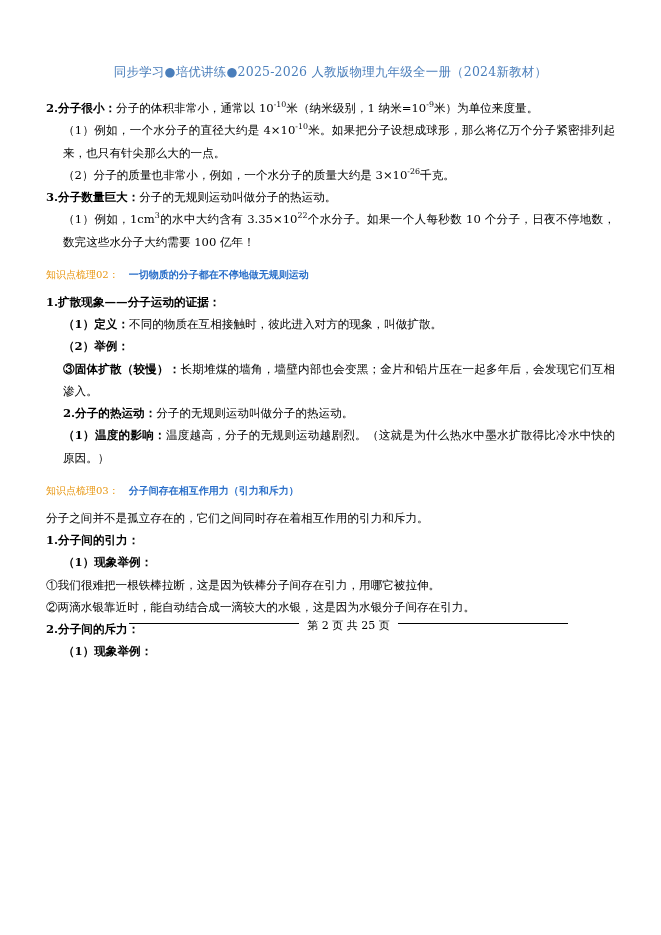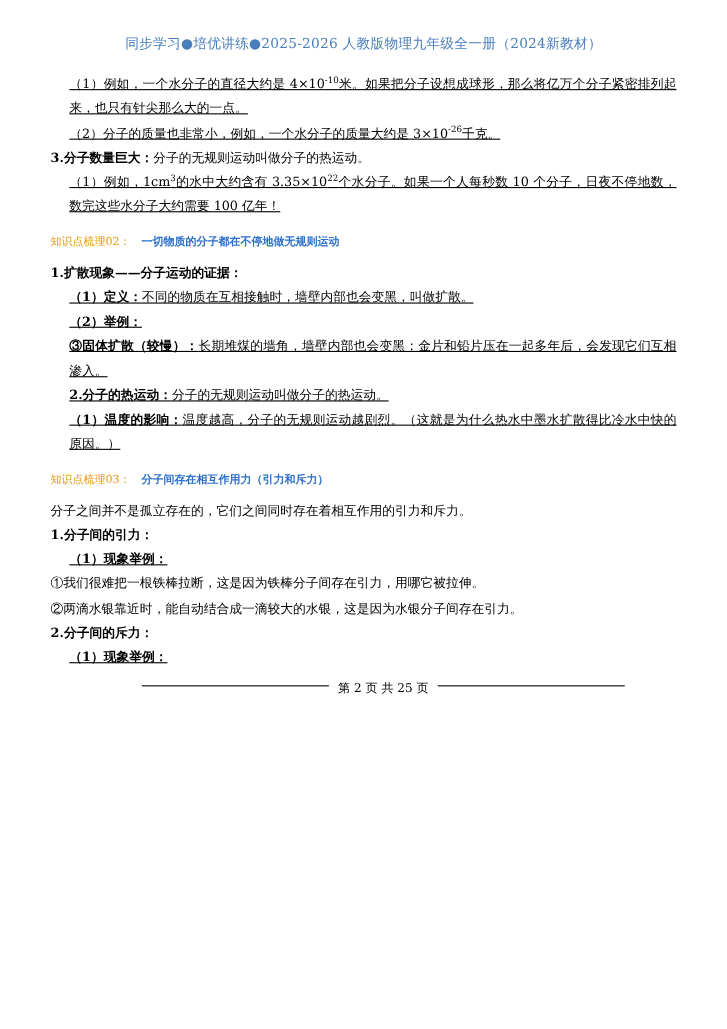--- a/index.html
+++ b/index.html
@@ -20,7 +20,7 @@
     width: 661px;
     height: 691px;
     box-sizing: border-box;
-    padding: 32px 46px 0 46px;
+    padding: 64px 46px 0 46px;
   }
   .doc-header {
     text-align: center;

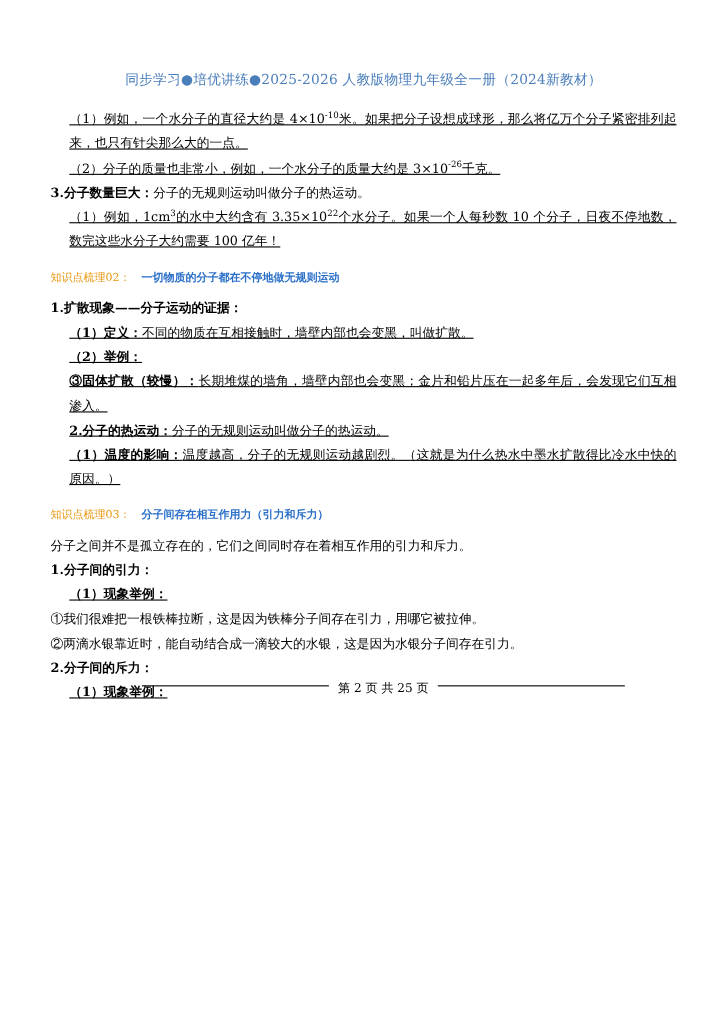--- a/index.html
+++ b/index.html
@@ -81,6 +81,9 @@
 
   <div class="doc-header">同步学习●培优讲练●2025-2026 人教版物理九年级全一册（2024新教材）</div>
 
+  <p class="line">
+    <span class="b">2.分子很小：</span><span>分子的体积非常小，通常以 10</span><sup>-10</sup><span>米（纳米级别，1 纳米=10</span><sup>-9</sup><span>米）为单位来度量。</span>
+  </p>
 
   <p class="line indent2">
     <span>（1）例如，一个水分子的直径大约是 4×10</span><sup>-10</sup><span>米。如果把分子设想成球形，那么将亿万个分子紧密排列起来，也只有针尖那么大的一点。</span>

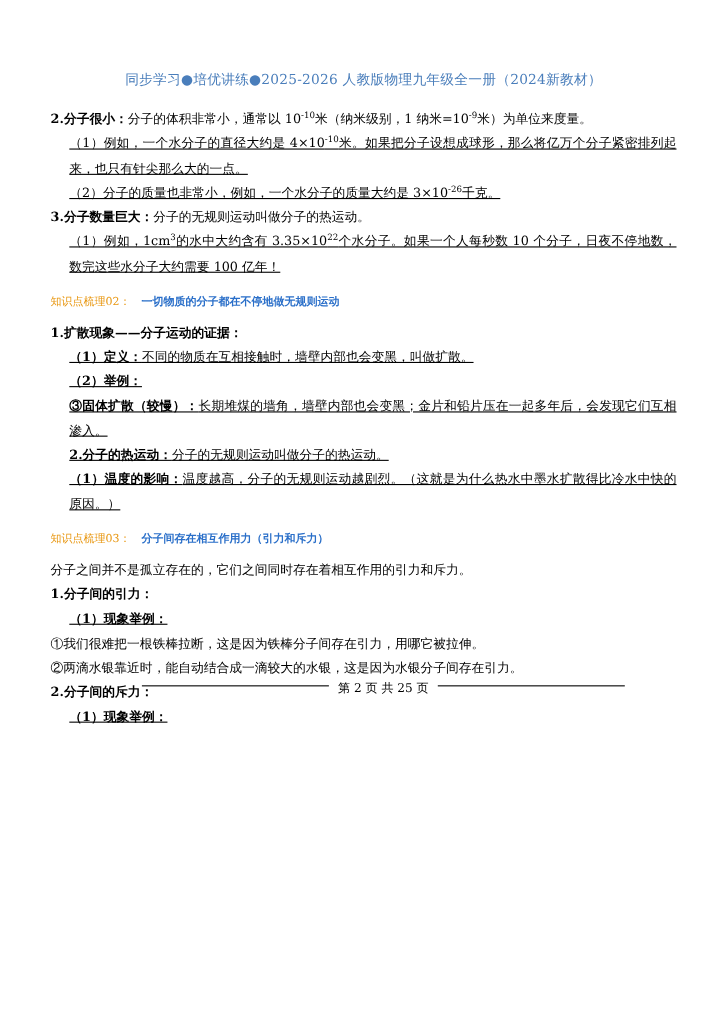--- a/index.html
+++ b/index.html
@@ -38,7 +38,7 @@
     margin: 0;
     text-align: justify;
   }
-  .indent2 { padding-left: 17px; text-decoration: underline; }
+  .indent2 { padding-left: 17px; }
   .b { font-weight: bold; }
   .kp {
     color: #e8960f;

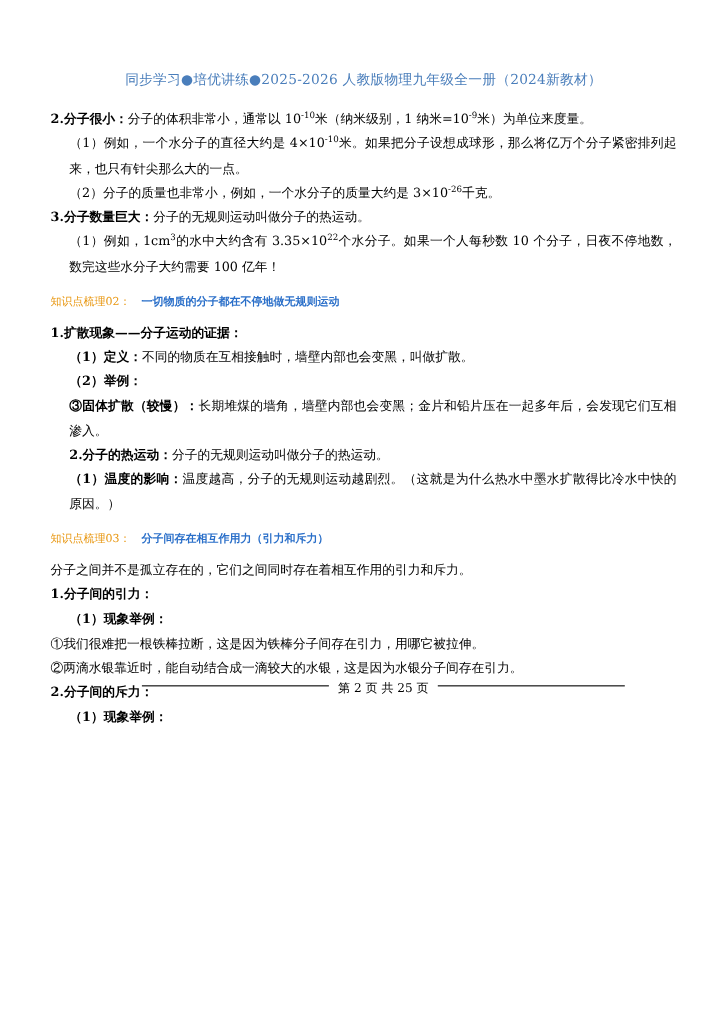--- a/index.html
+++ b/index.html
@@ -110,7 +110,7 @@
   </p>
 
   <p class="line indent2">
-    <span class="b">（1）定义：</span><span>不同的物质在互相接触时，墙壁内部也会变黑，叫做扩散。</span>
+    <span class="b">（1）定义：</span><span>不同的物质在互相接触时，彼此进入对方的现象，叫做扩散。</span>
   </p>
 
   <p class="line indent2">

